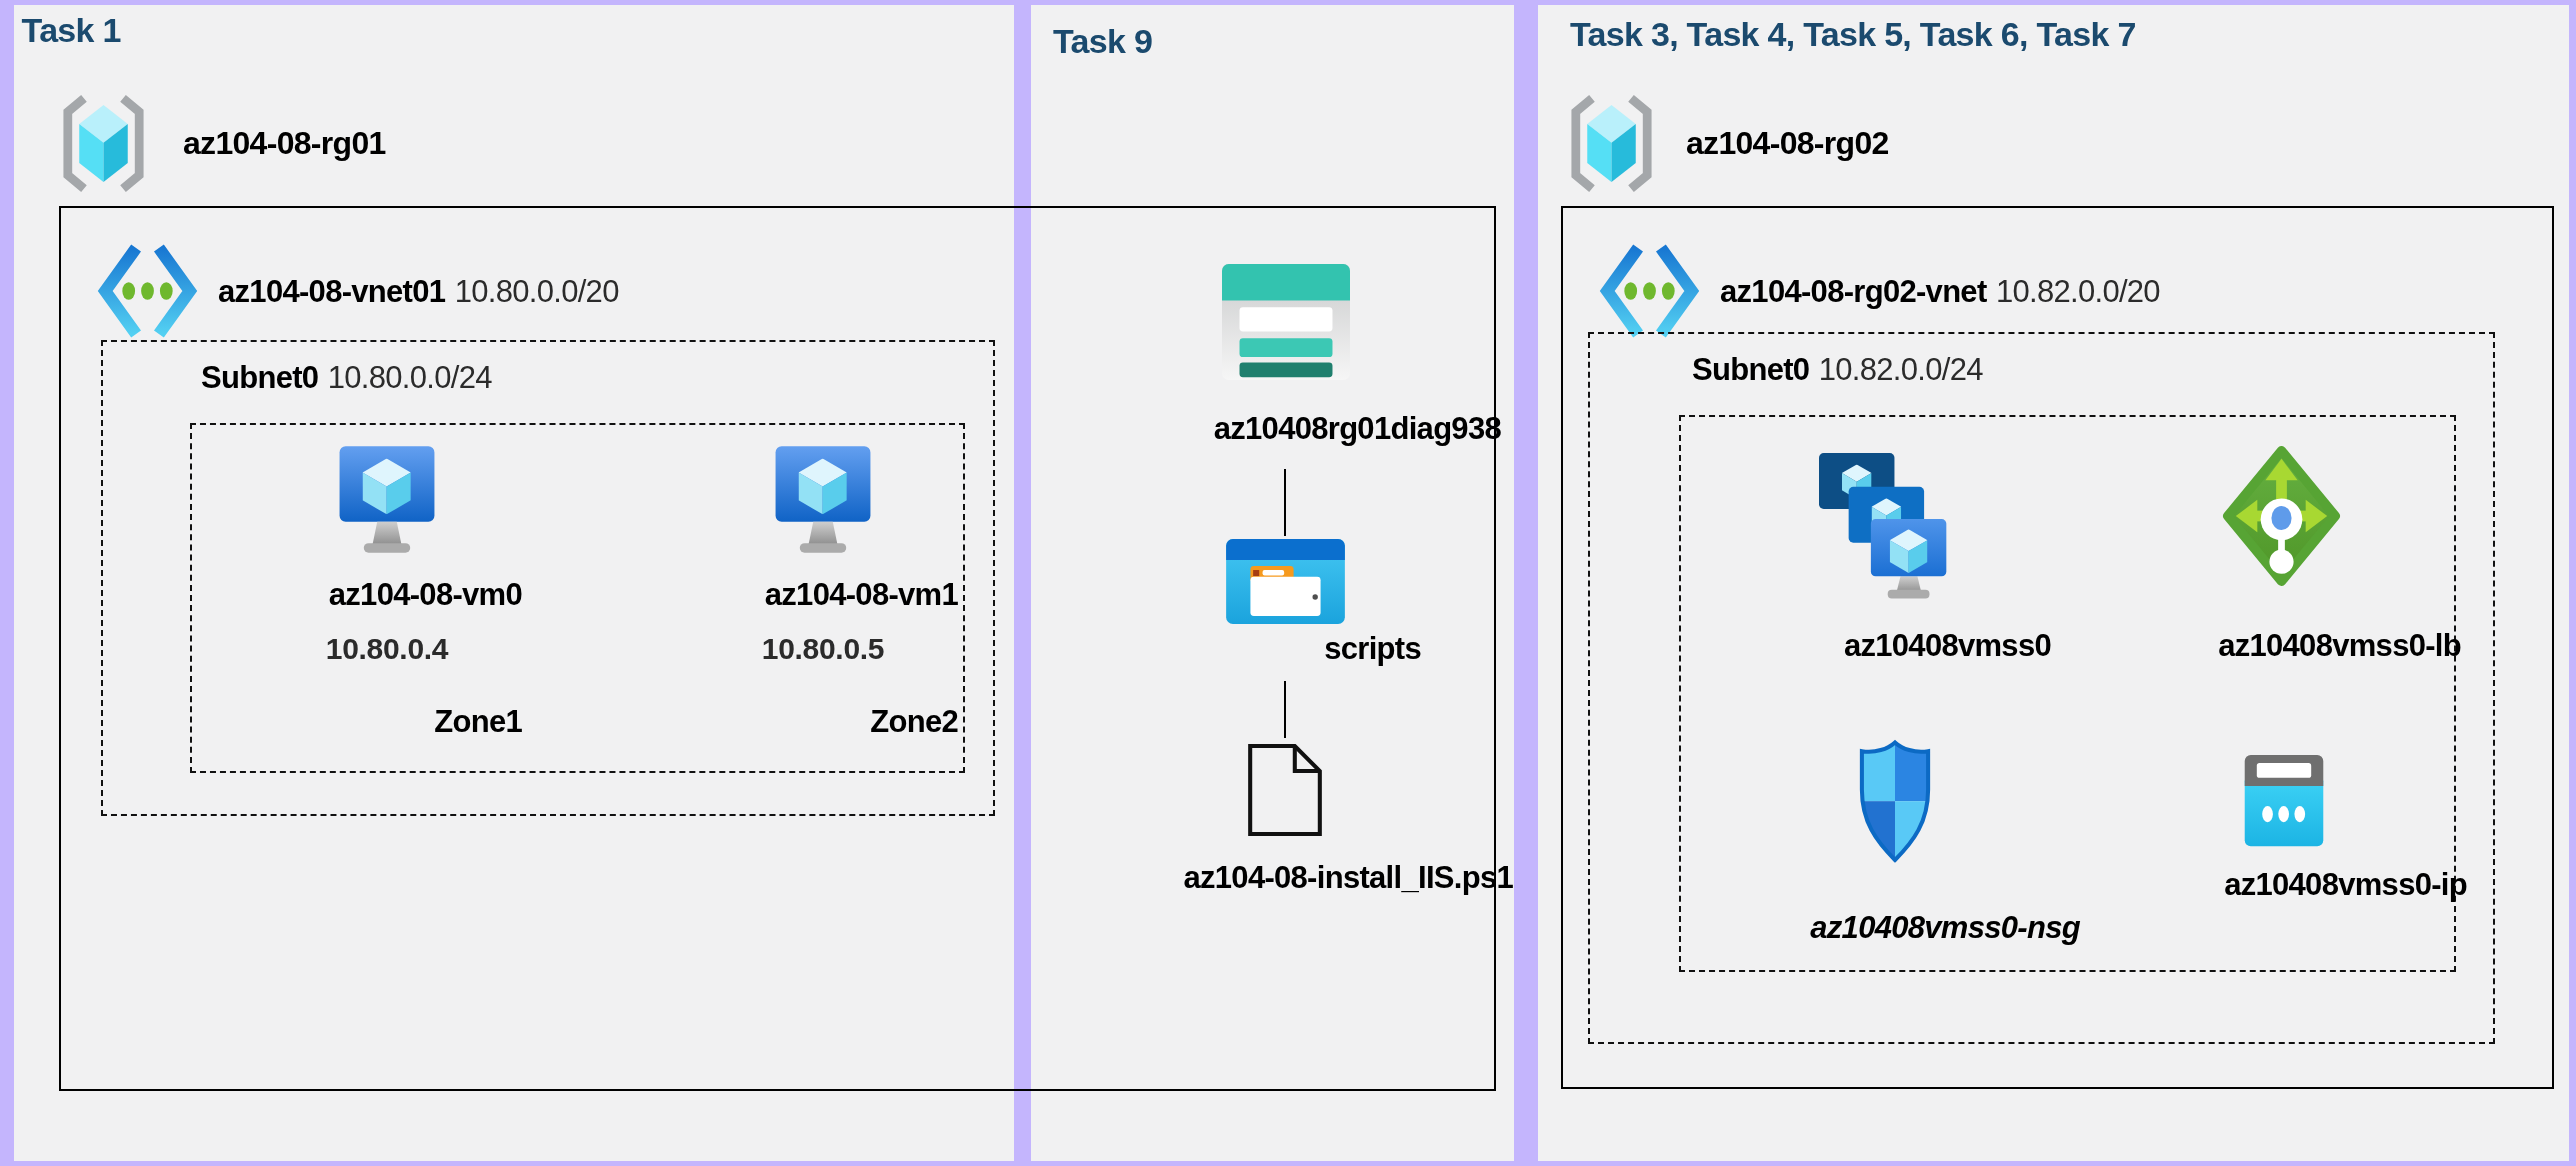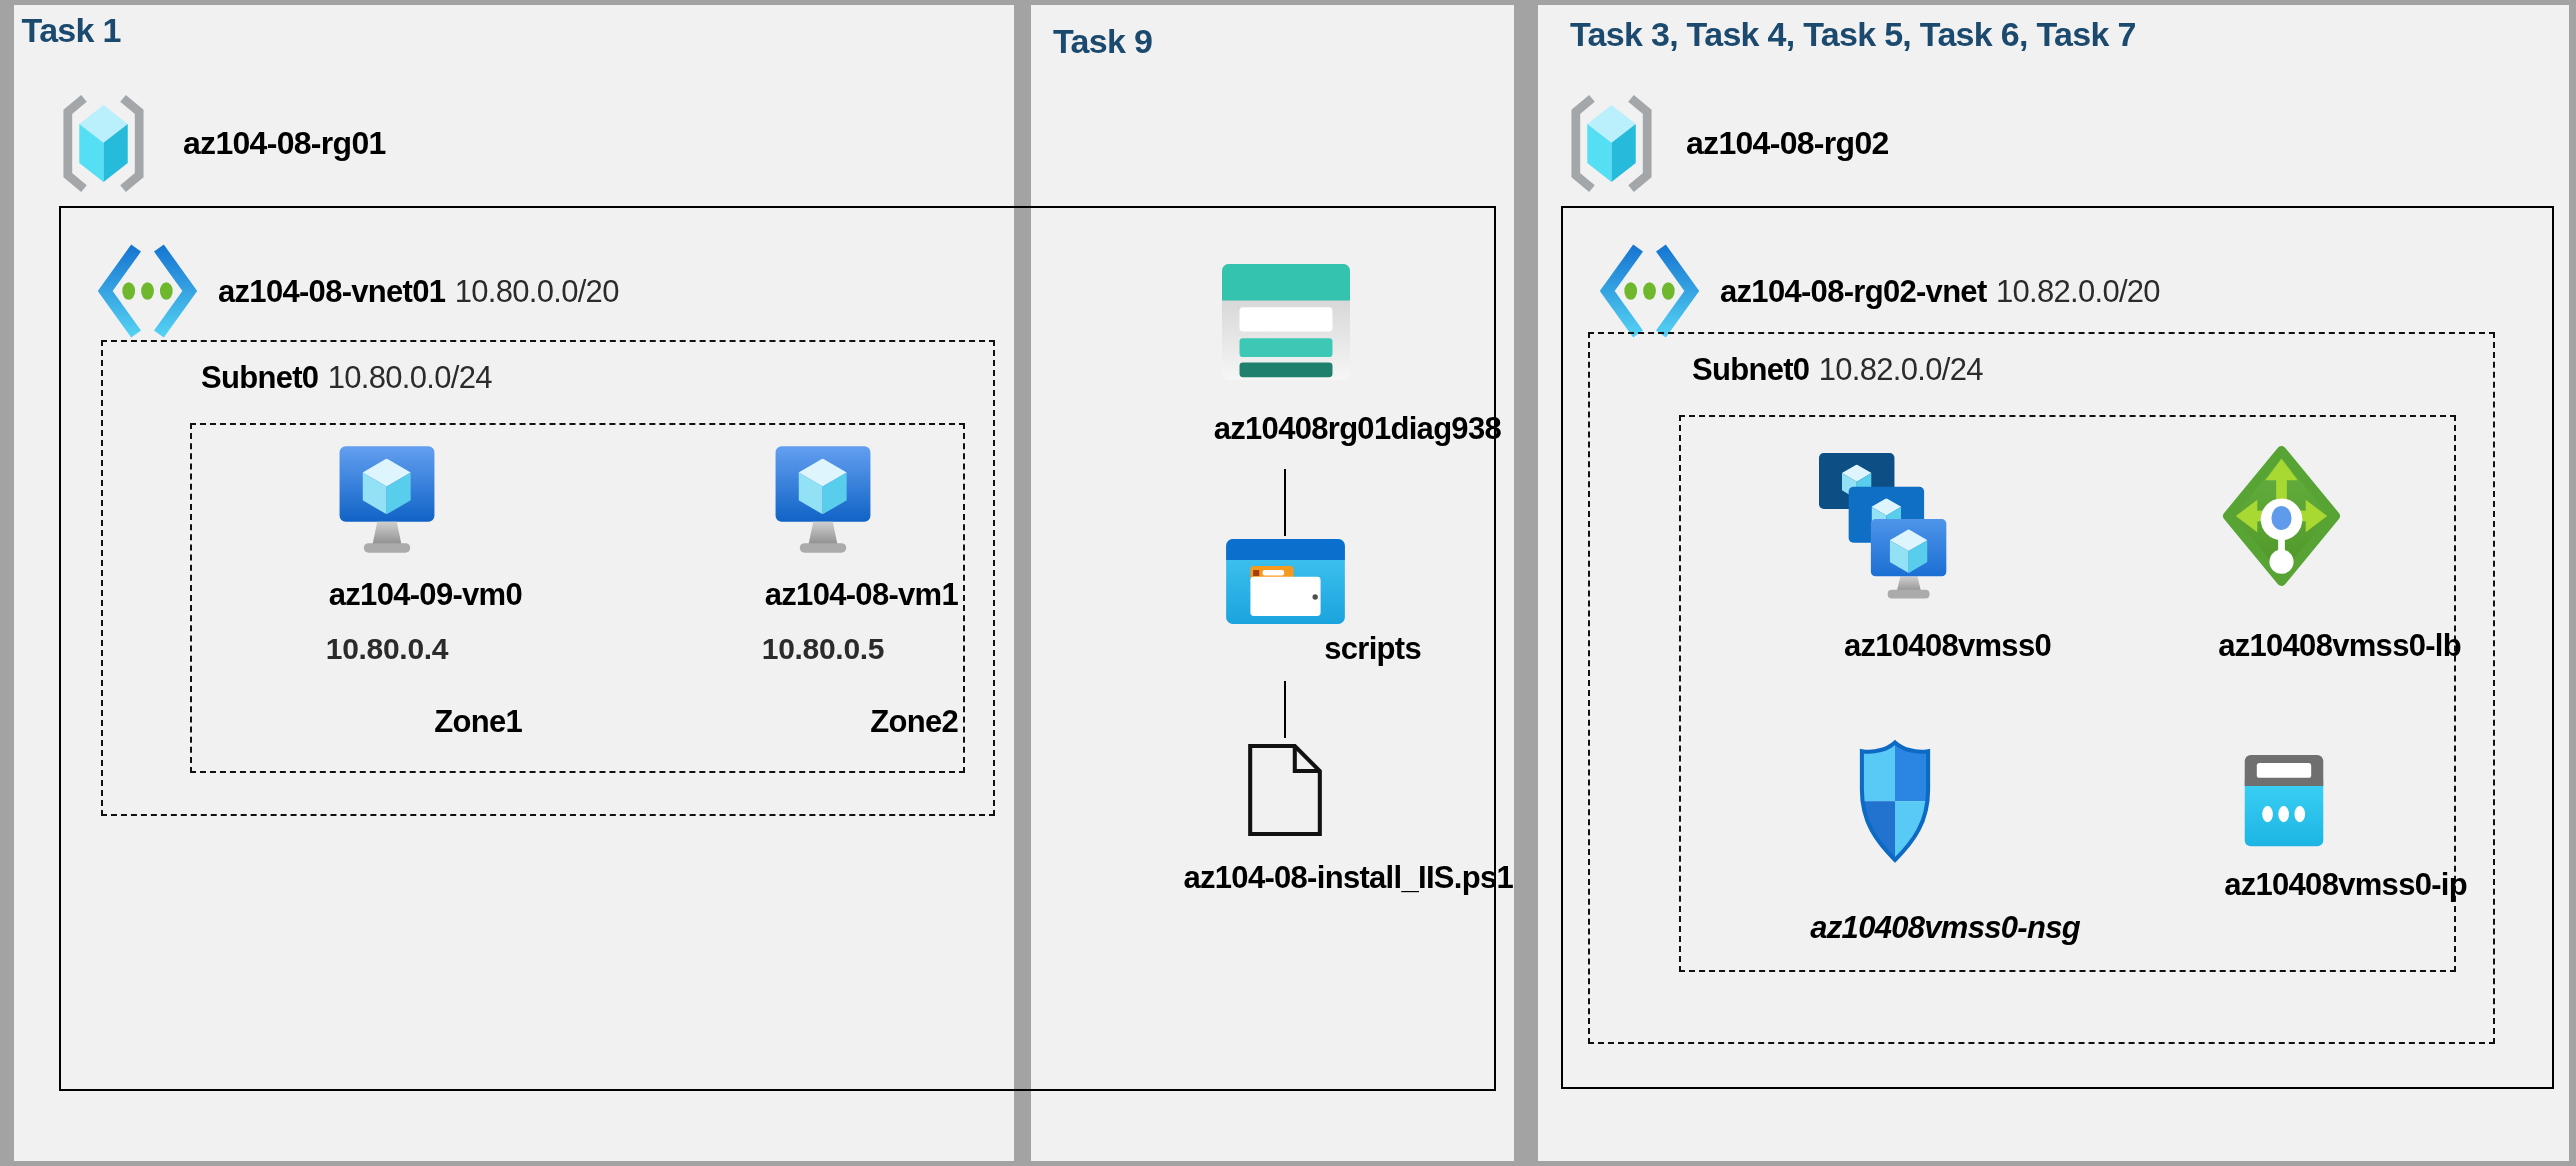--- a/index.html
+++ b/index.html
@@ -3,7 +3,7 @@
 <meta charset="utf-8">
 <style>
   html,body{margin:0;padding:0;background:#ffffff;}
-  .canvas{position:relative;width:2576px;height:1166px;background:#a3a3a3;
+  .canvas{position:relative;width:2576px;height:1166px;background:#c4b5fd;
           font-family:"Liberation Sans", sans-serif;overflow:hidden;}
   .col{position:absolute;top:5.4px;height:1156px;background:#f1f1f2;}
   .hdr{position:absolute;font-size:34px;font-weight:700;color:#1b4a6e;letter-spacing:-0.7px;white-space:nowrap;}

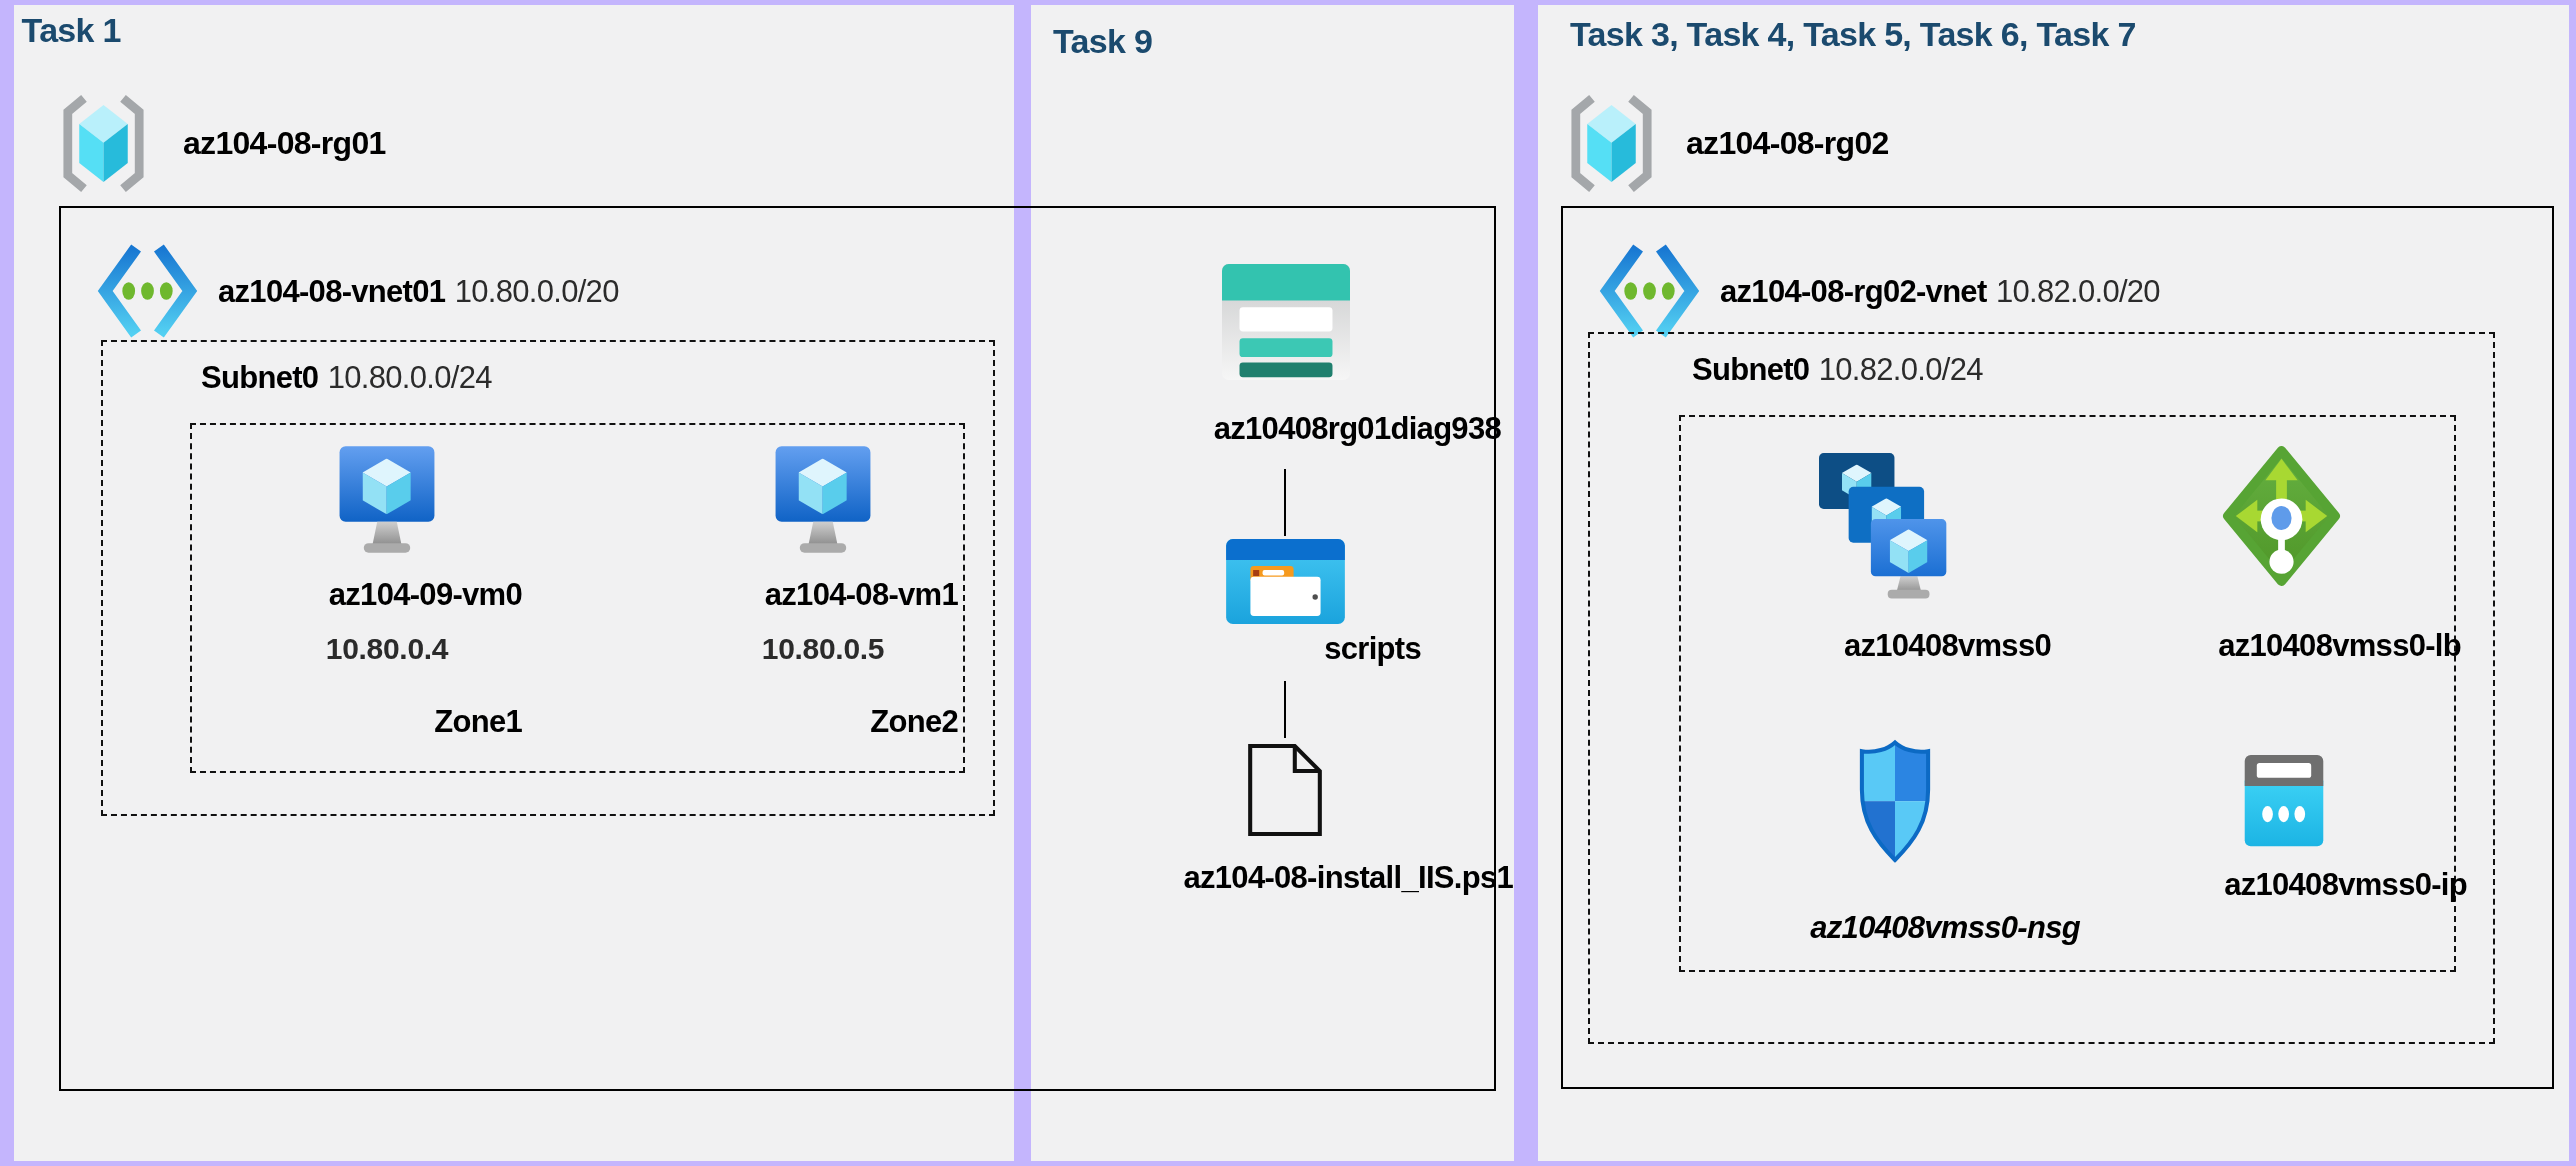--- a/index.html
+++ b/index.html
@@ -116,7 +116,7 @@
       <rect x="38" y="146" width="69" height="14" rx="7" fill="#ababab"></rect>
     </svg>
   </div>
-  <div class="clabel" style="left:252px;top:577px;width:270px;">az104-09-vm0</div>
+  <div class="clabel" style="left:252px;top:577px;width:270px;">az104-08-vm0</div>
   <div class="cvalue" style="left:252px;top:632px;width:270px;">10.80.0.4</div>
   <div class="clabel" style="left:252px;top:704px;width:270px;">Zone1</div>
 

